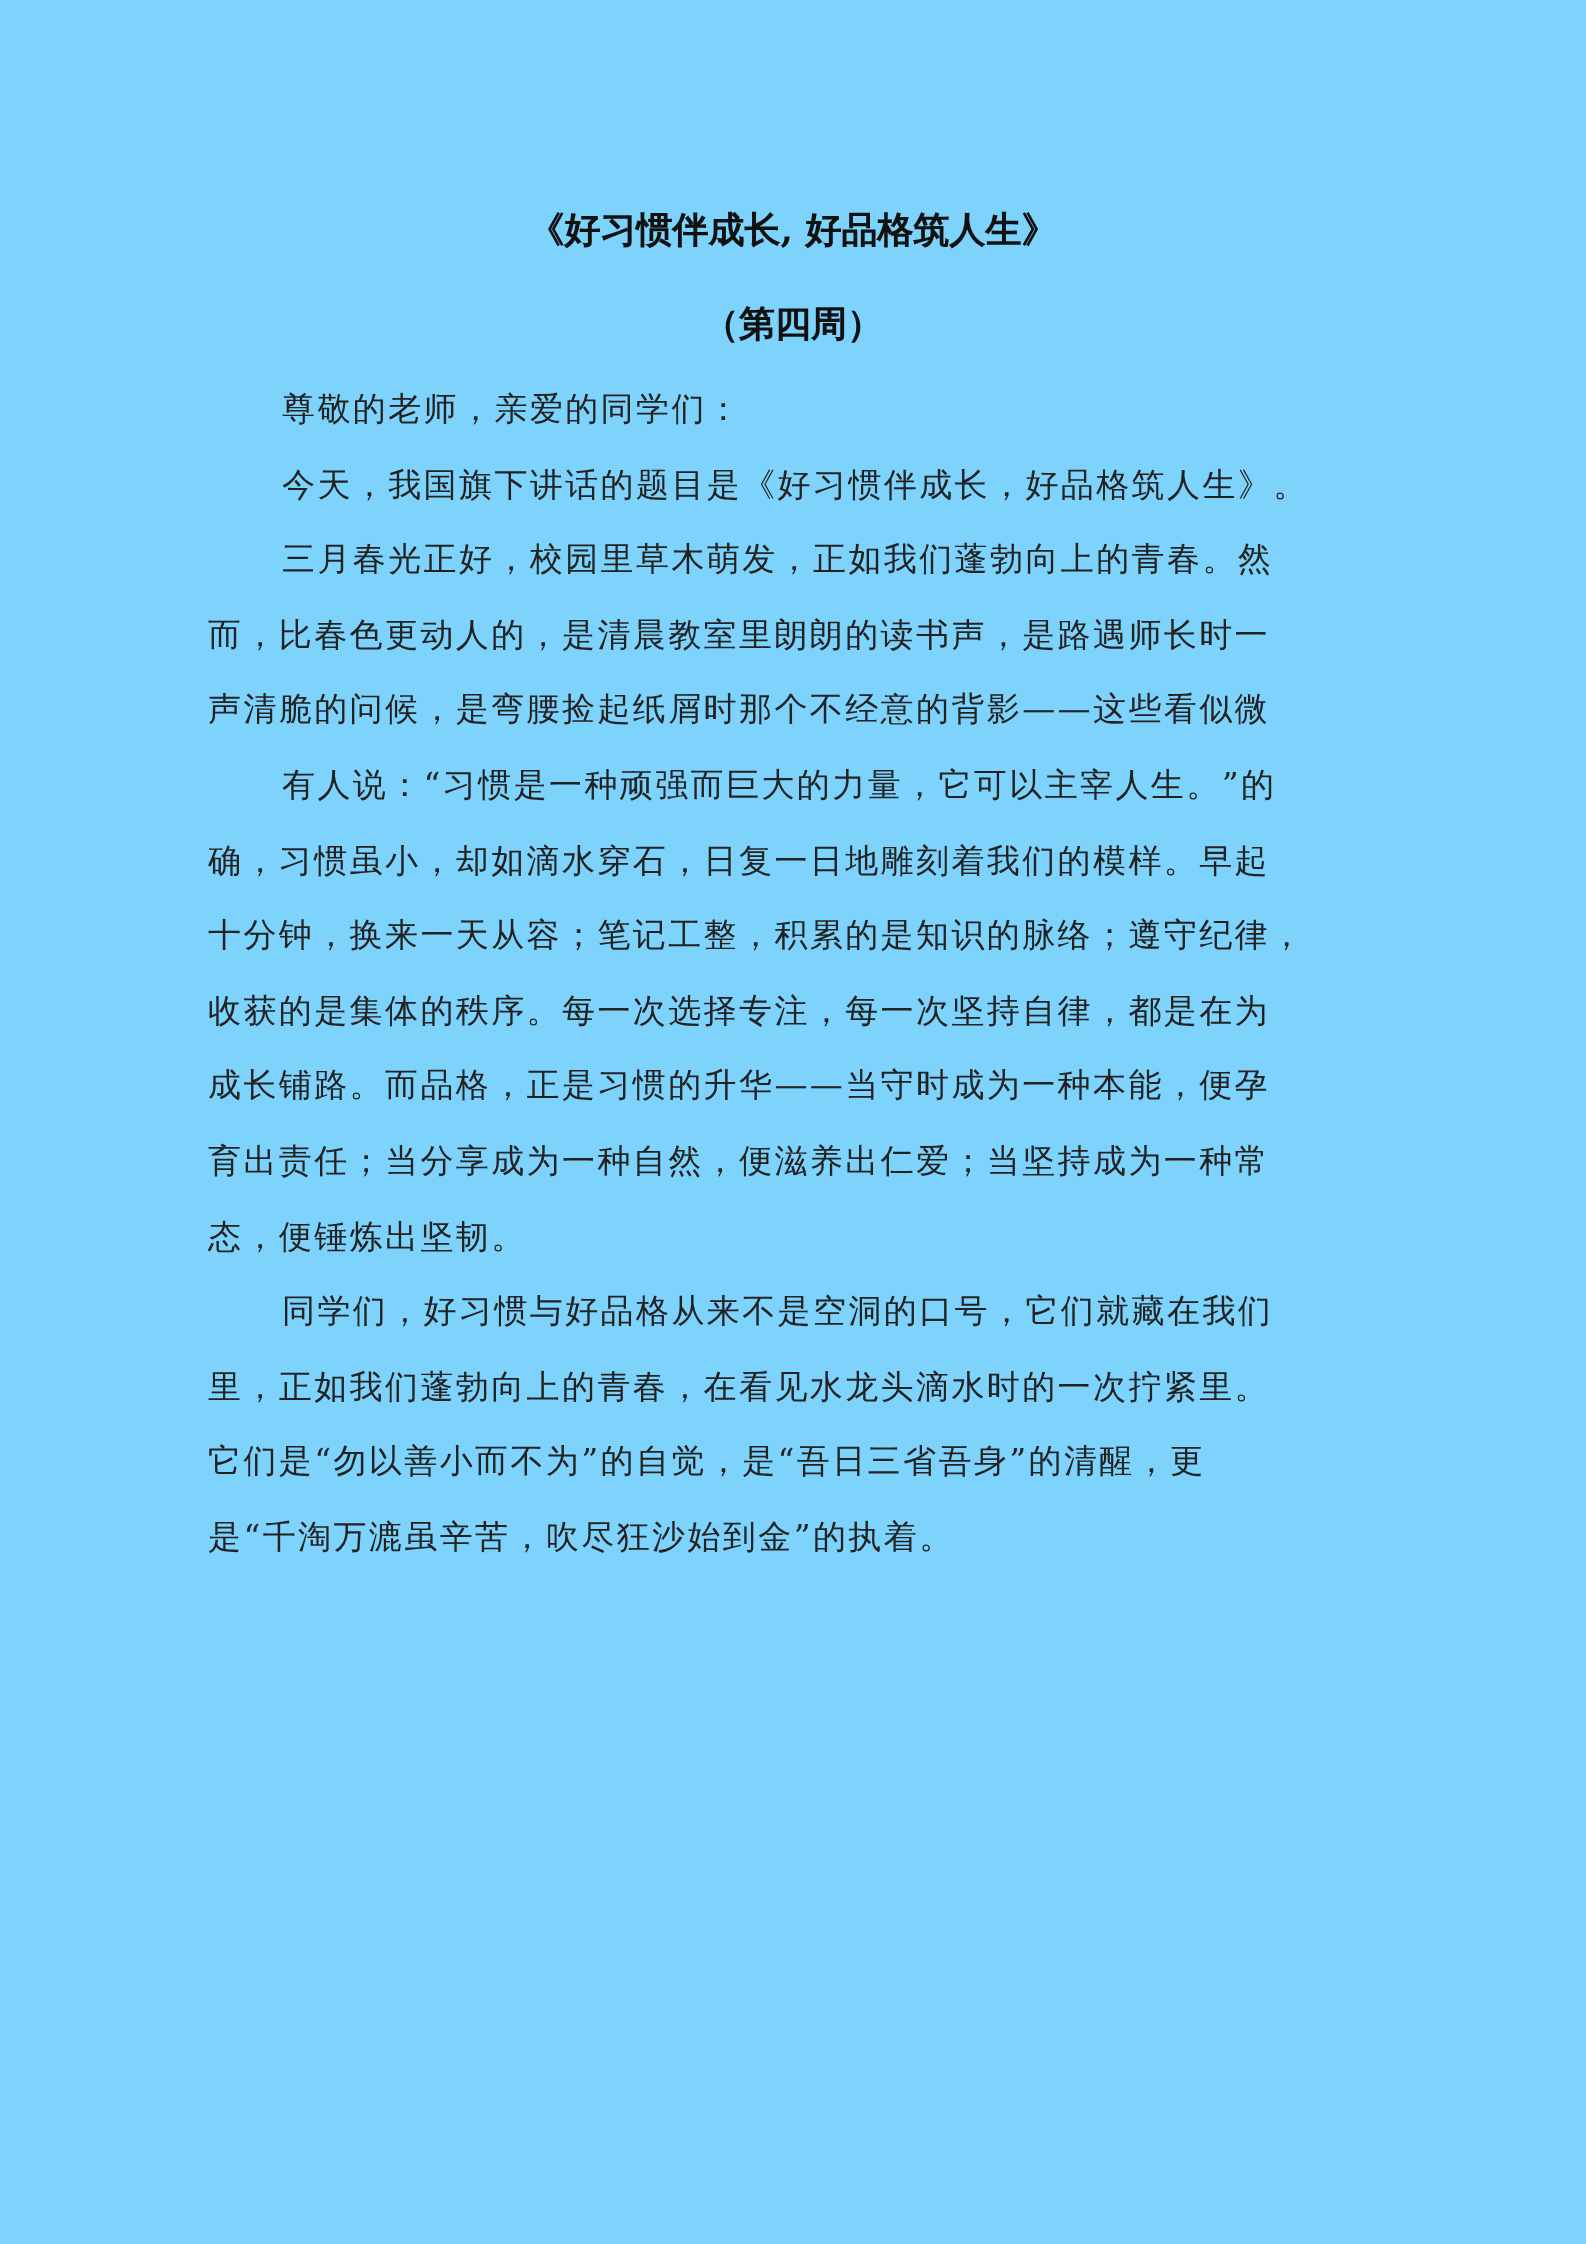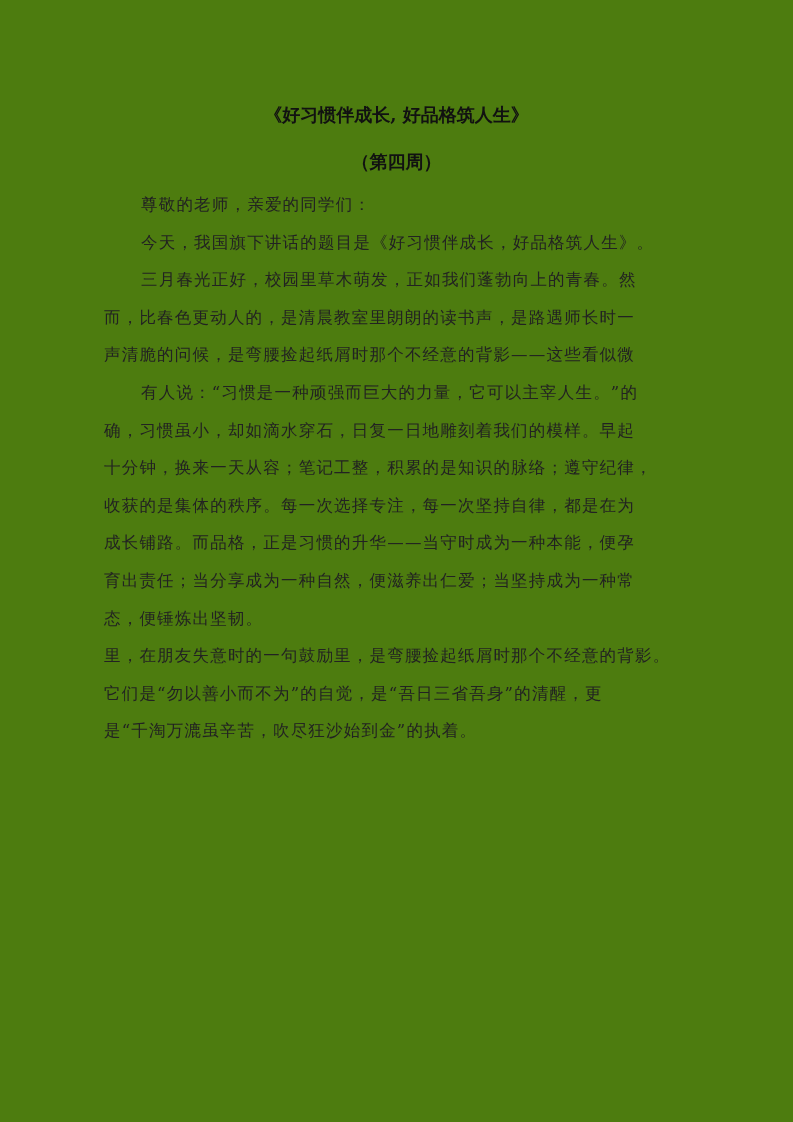--- a/index.html
+++ b/index.html
@@ -5,7 +5,7 @@
   html, body { margin: 0; padding: 0; background: #ffffff; }
   body { width: 793px; height: 1122px; position: relative; overflow: hidden;
          font-family: "DejaVu Serif", "Liberation Serif", serif; color: #1a1a1a; }
-  .page { position: absolute; left: 0; top: 0; width: 793px; height: 1122px; background: #4d7c0f; }
+  .page { position: absolute; left: 0; top: 0; width: 793px; height: 1122px; background: #7dd3fc; }
   .title { position: absolute; left: 0; width: 793px; text-align: center;
            font-family: "DejaVu Serif", "Liberation Serif", serif; font-weight: bold;
            font-size: 18px; color: #111; letter-spacing: 0px; }

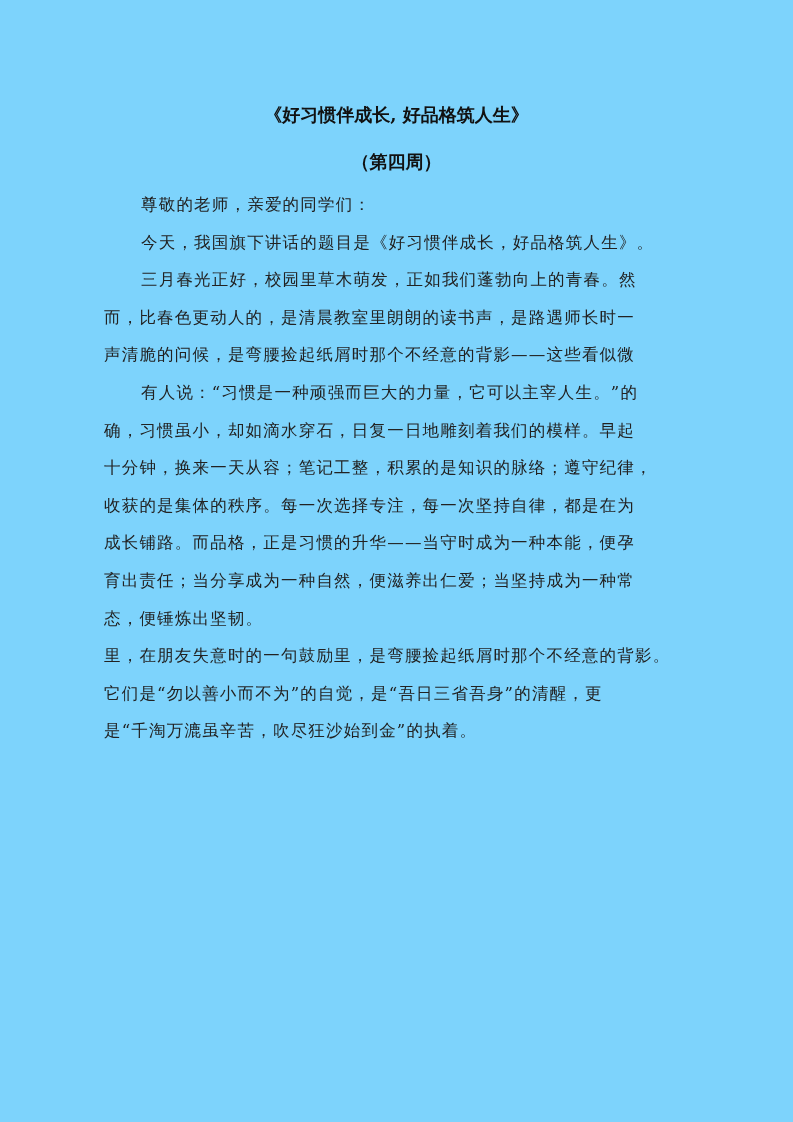--- a/index.html
+++ b/index.html
@@ -35,6 +35,7 @@
       <div class="line">成长铺路。而品格，正是习惯的升华——当守时成为一种本能，便孕</div>
       <div class="line">育出责任；当分享成为一种自然，便滋养出仁爱；当坚持成为一种常</div>
       <div class="line">态，便锤炼出坚韧。</div>
+      <div class="line indent">同学们，好习惯与好品格从来不是空洞的口号，它们就藏在我们</div>
       <div class="line">里，在朋友失意时的一句鼓励里，是弯腰捡起纸屑时那个不经意的背影。</div>
       <div class="line">它们是“勿以善小而不为”的自觉，是“吾日三省吾身”的清醒，更</div>
       <div class="line">是“千淘万漉虽辛苦，吹尽狂沙始到金”的执着。</div>

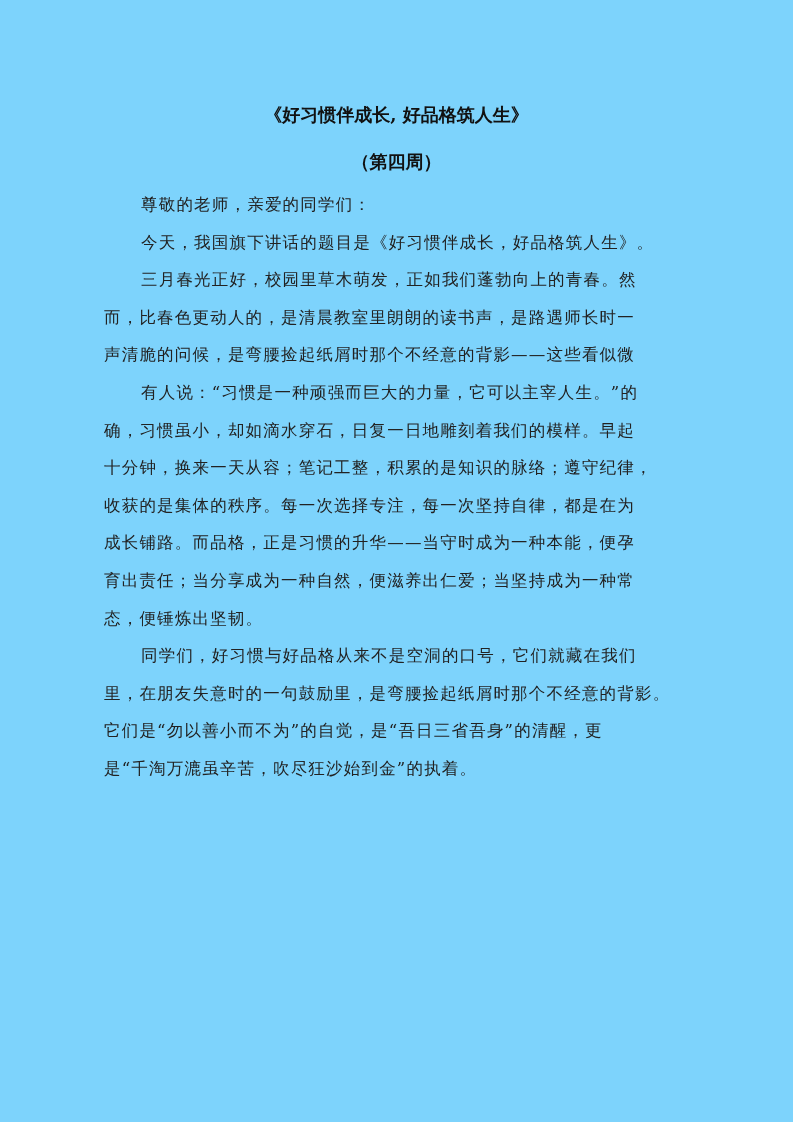--- a/index.html
+++ b/index.html
@@ -36,7 +36,7 @@
       <div class="line">育出责任；当分享成为一种自然，便滋养出仁爱；当坚持成为一种常</div>
       <div class="line">态，便锤炼出坚韧。</div>
       <div class="line indent">同学们，好习惯与好品格从来不是空洞的口号，它们就藏在我们</div>
-      <div class="line">里，在朋友失意时的一句鼓励里，是弯腰捡起纸屑时那个不经意的背影。</div>
+      <div class="line">里，正如我们蓬勃向上的青春，在看见水龙头滴水时的一次拧紧里。</div>
       <div class="line">它们是“勿以善小而不为”的自觉，是“吾日三省吾身”的清醒，更</div>
       <div class="line">是“千淘万漉虽辛苦，吹尽狂沙始到金”的执着。</div>
     </div>

